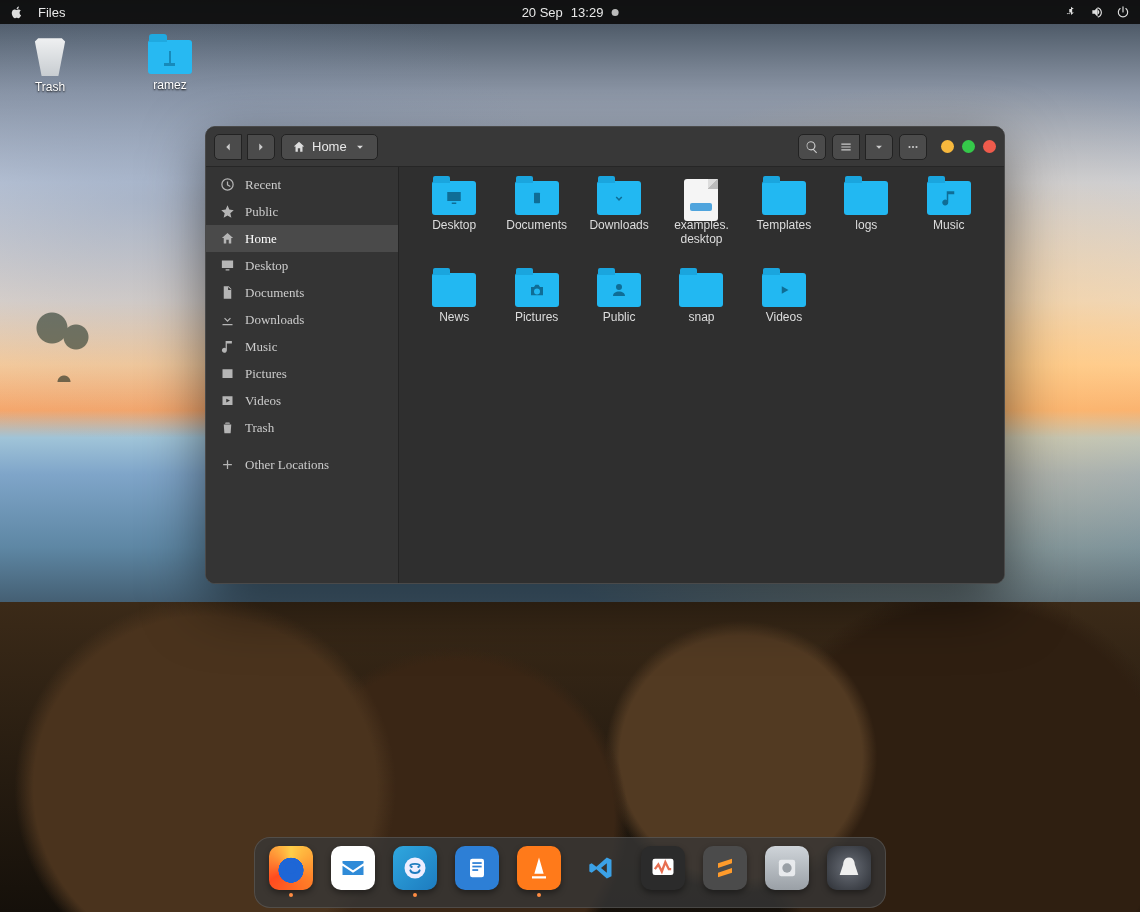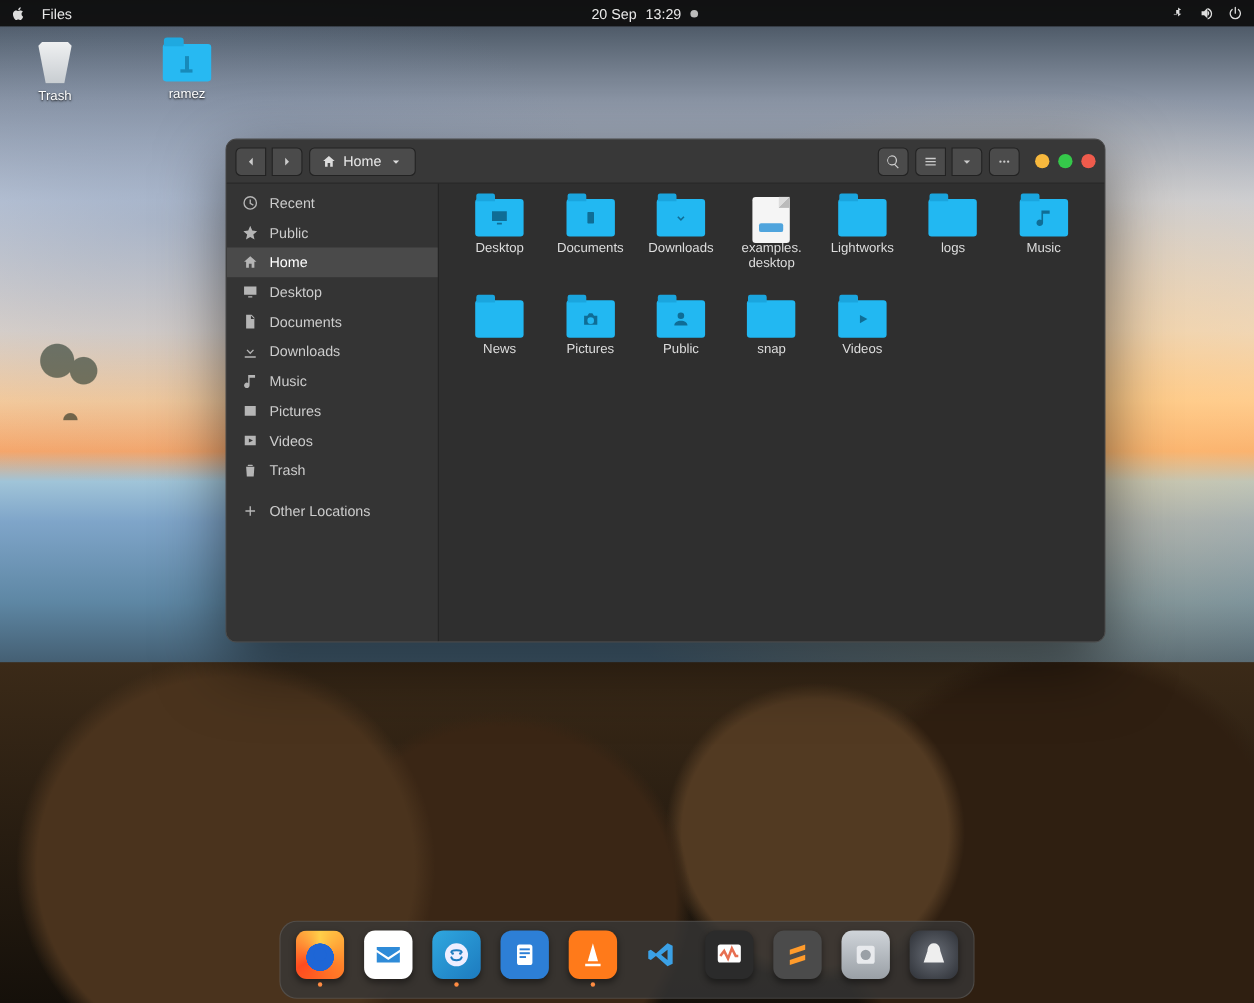--- a/index.html
+++ b/index.html
@@ -53,7 +53,7 @@
   text-align: right;
 }
 .menubar .spacer { flex: 1; }
-.menubar .center { position:absolute; left:50%; transform:translateX(-50%); display:flex; gap:8px; align-items:center;margin-left:16px;}
+.menubar .center { position:absolute; left:50%; transform:translateX(-50%); display:flex; gap:8px; align-items:center;}
 .menubar .right { display:flex; gap:12px; align-items:center; }
 .apple-icon svg, .menubar svg { width:14px; height:14px; fill:#ddd; display:block;}
 .dot { width:7px; height:7px; border-radius:50%; background:#bbb;}

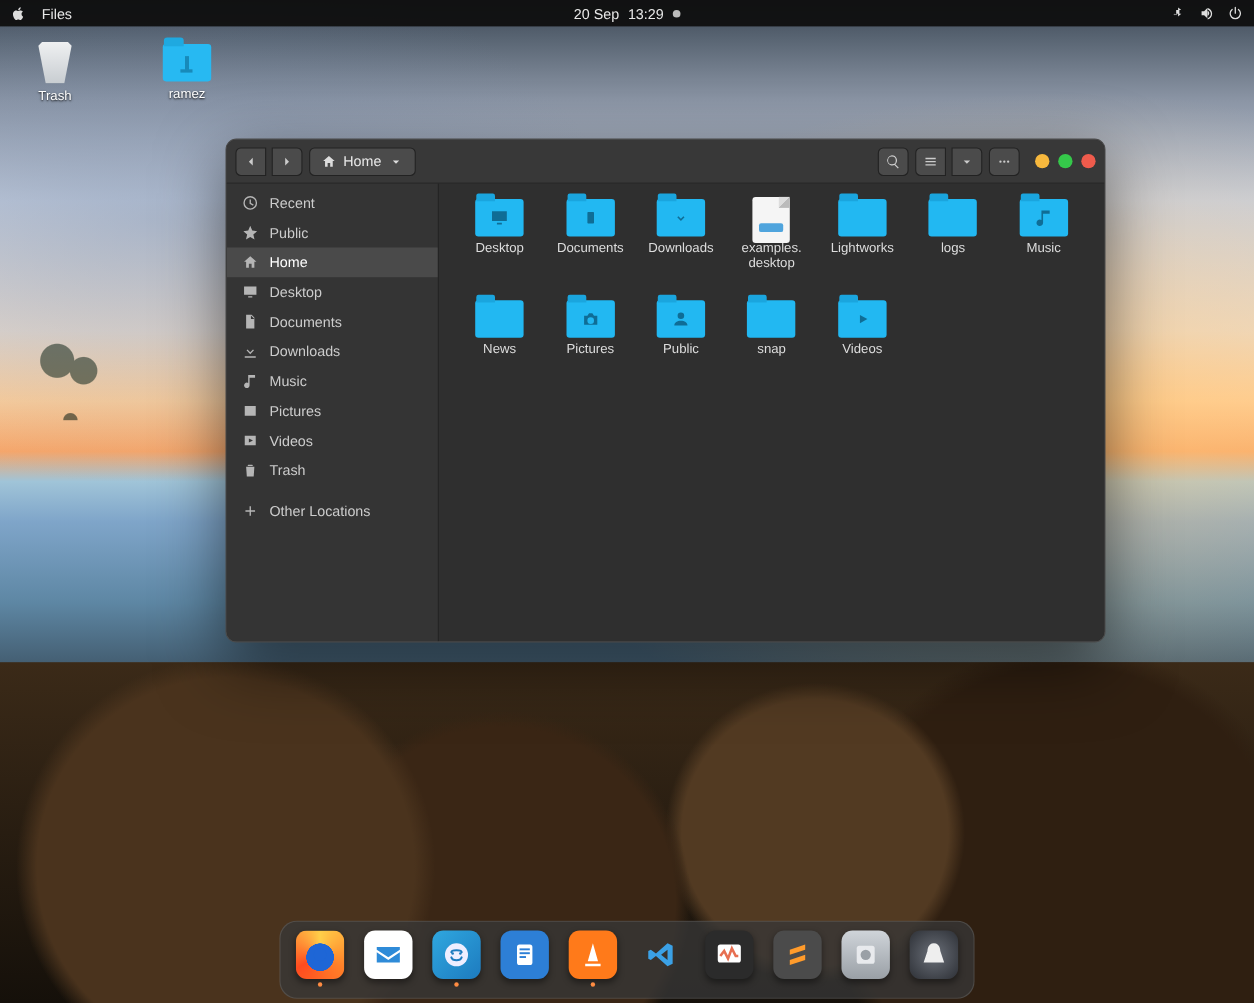--- a/index.html
+++ b/index.html
@@ -141,7 +141,7 @@
 .side-item{
   height:27px; display:flex; align-items:center;
   padding:0 14px; gap:10px;
-  color:#ccc; font-size:13px;
+  color:#ccc; font-size:13px;font-family:Liberation Serif, serif;
 }
 .side-item svg{width:15px;height:15px;fill:#b5b5b5;flex-shrink:0;}
 .side-item.active{background:#4a4a4a;color:#fff;}

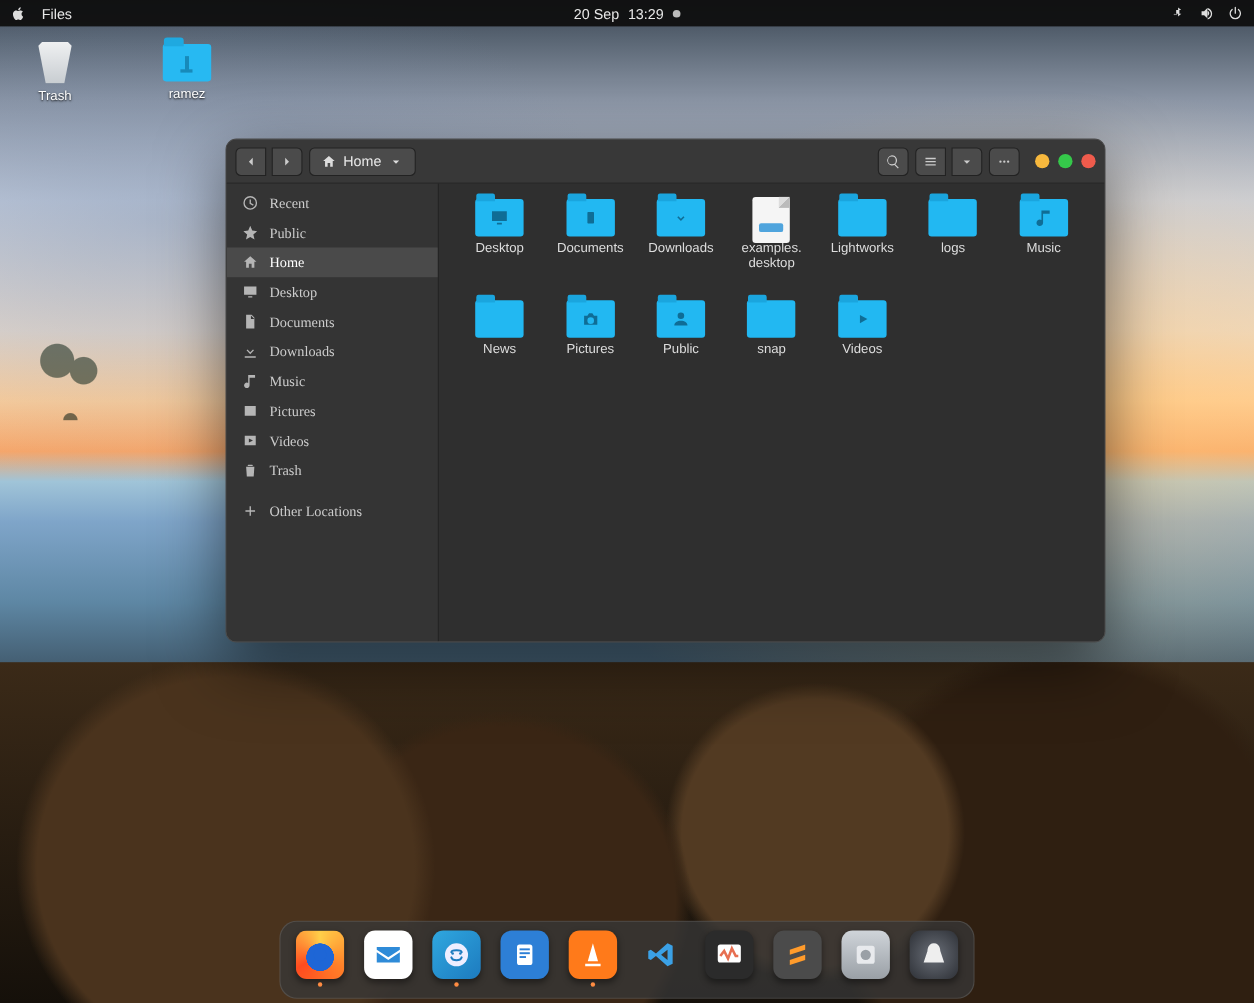--- a/index.html
+++ b/index.html
@@ -410,7 +410,7 @@
           <div class="ficon">
             <div class="folder-icon"></div>
           </div>
-          <span class="flabel">Lightworks</span>
+          <span class="flabel">Templates</span>
         </div>
         <div class="file-item">
           <div class="ficon">

